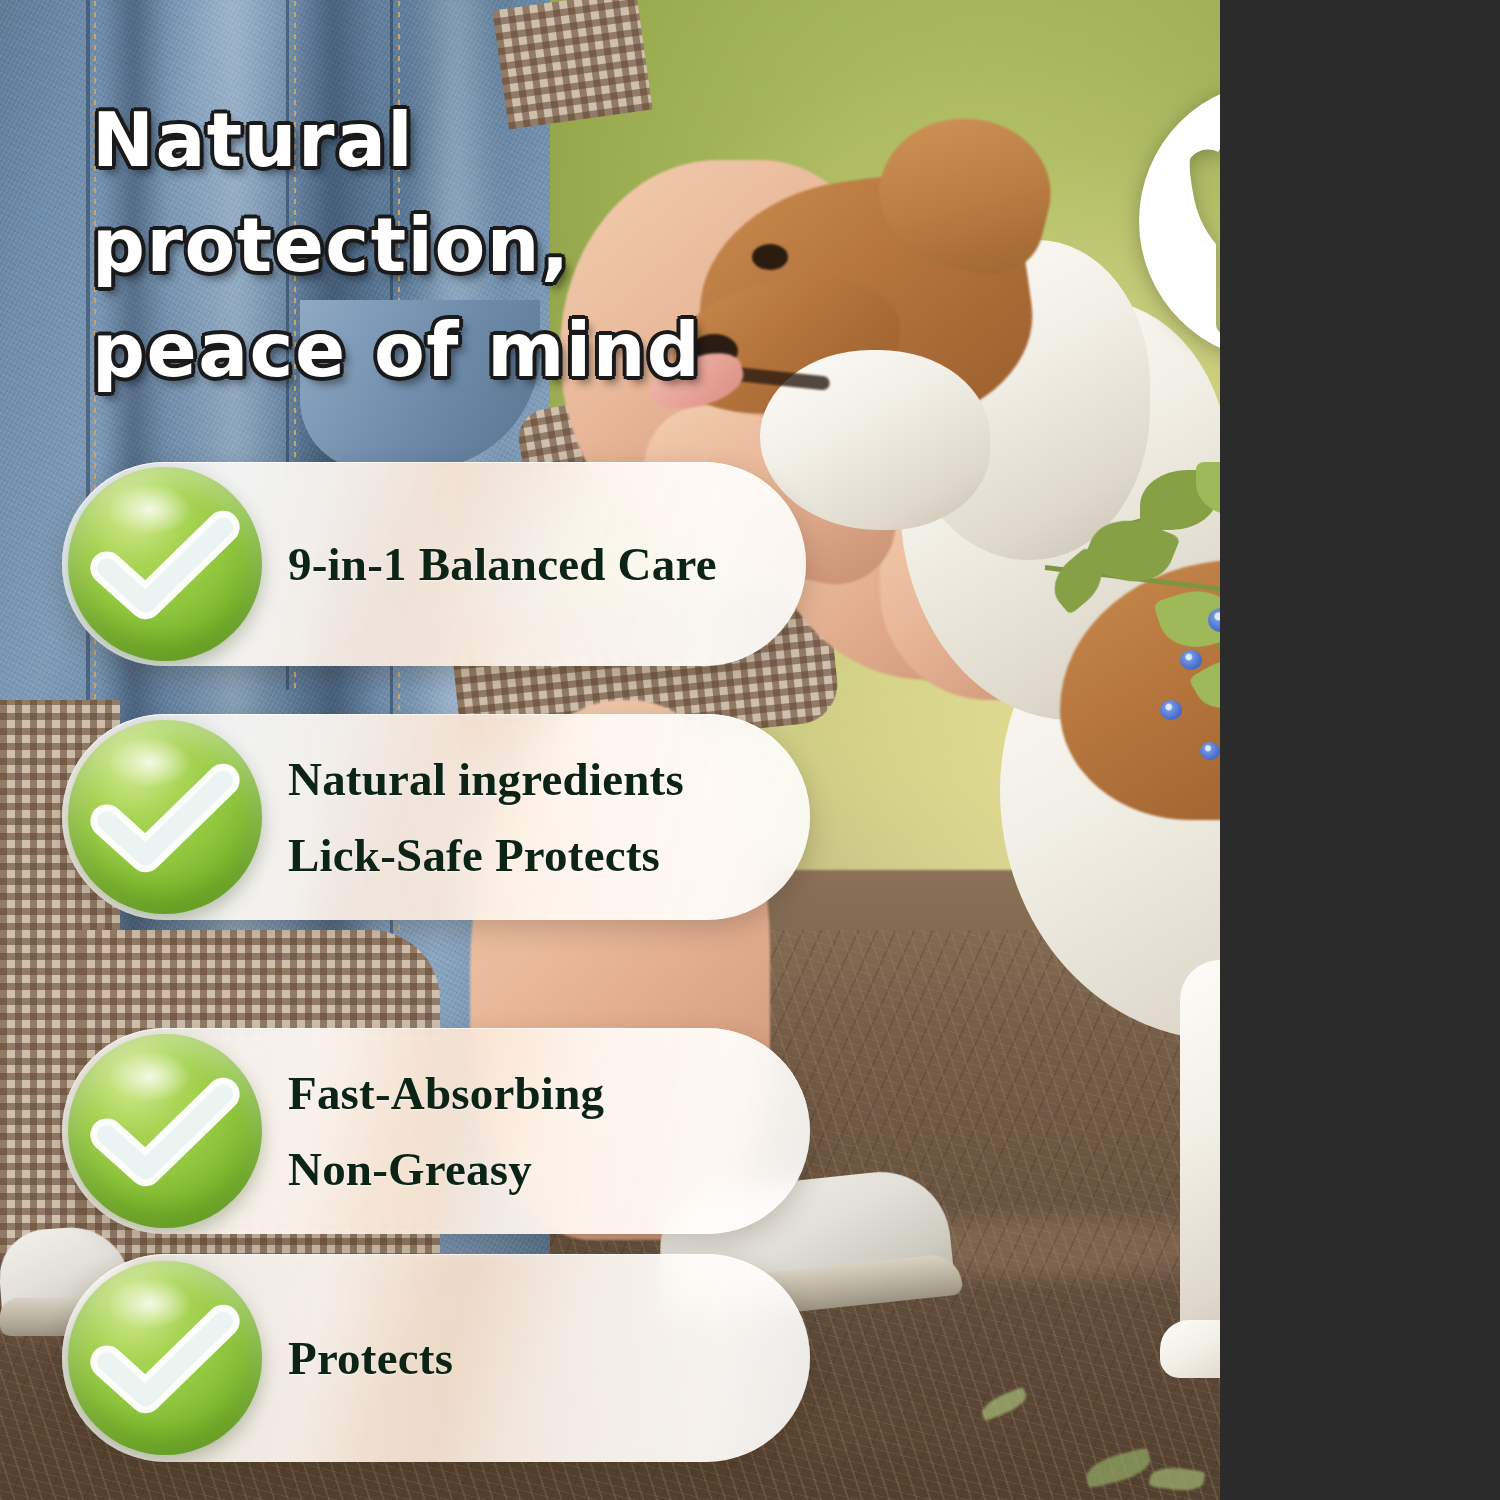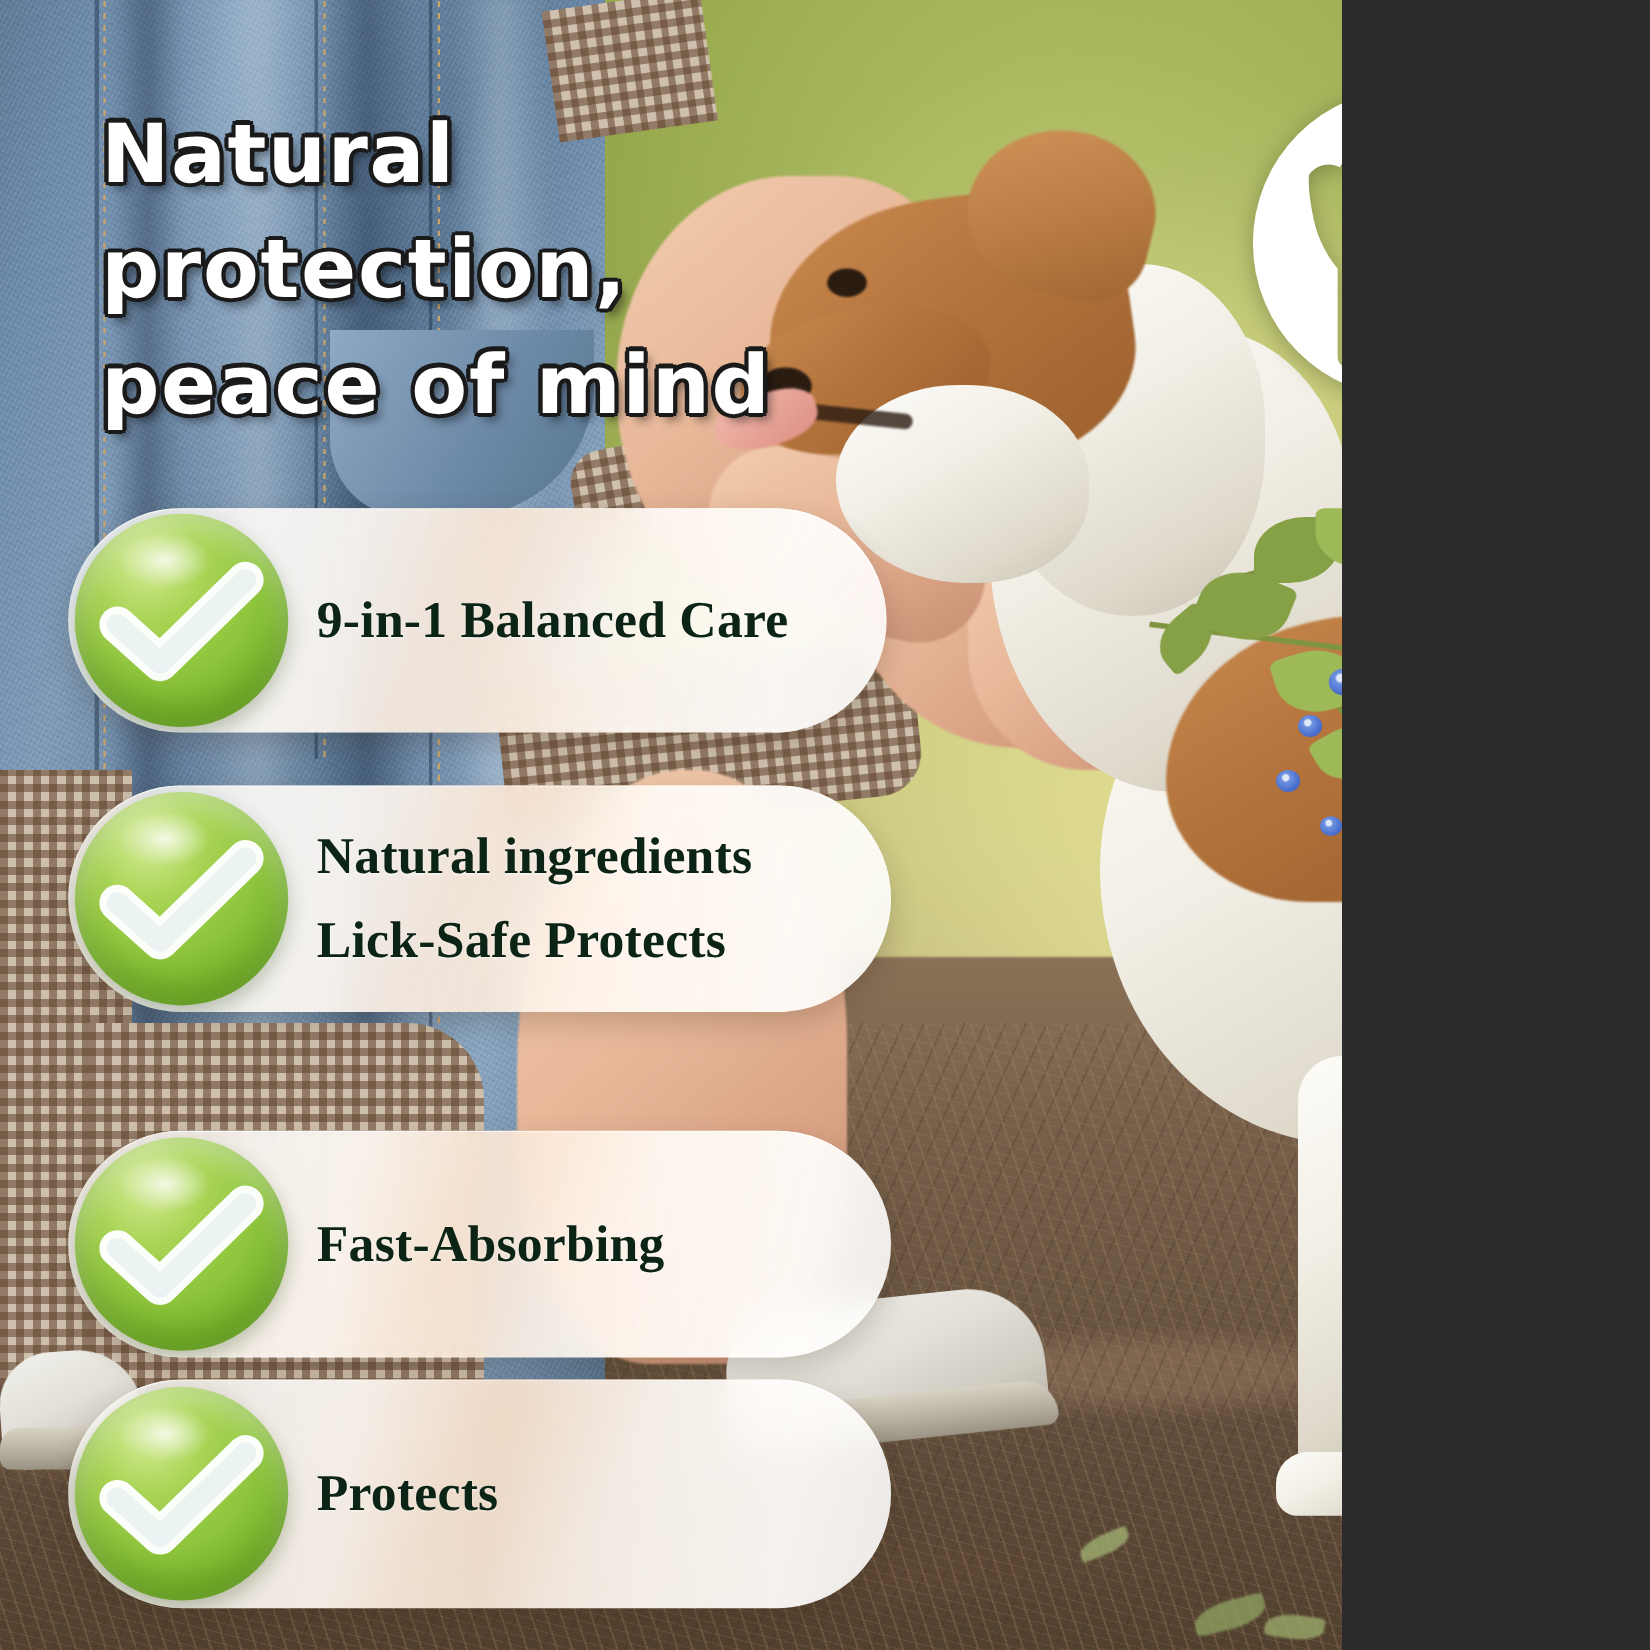--- a/index.html
+++ b/index.html
@@ -362,6 +362,7 @@
     </div>
     <div class="pill-text">
       <span class="l1">Fast-Absorbing</span>
+      <span class="l2">Non-Greasy</span>
     </div>
   </div>
 

